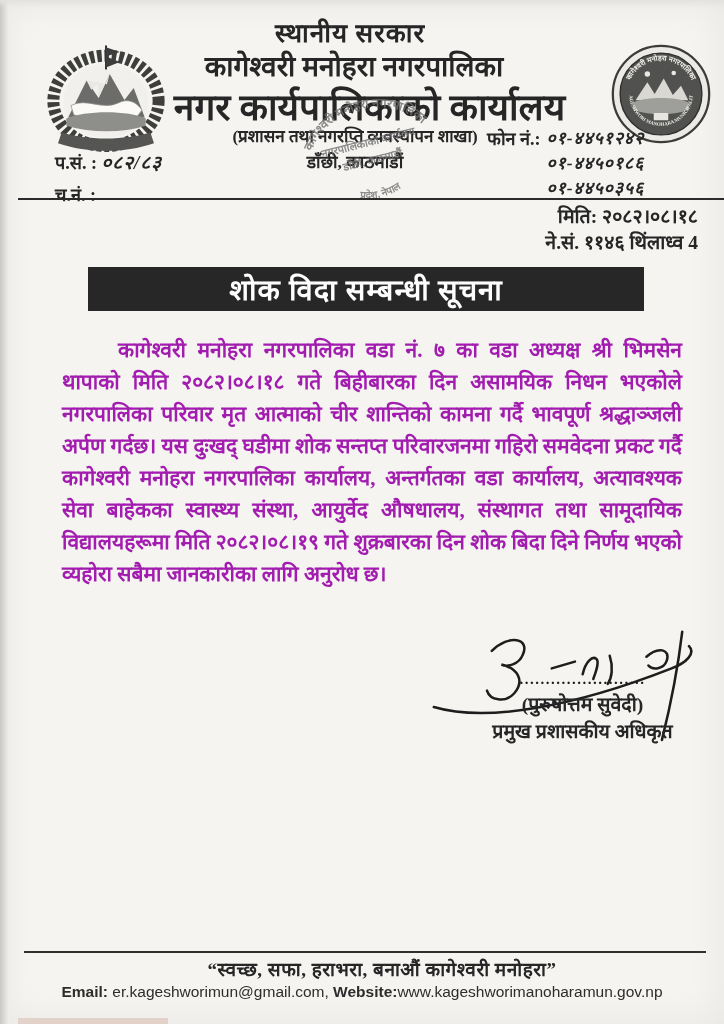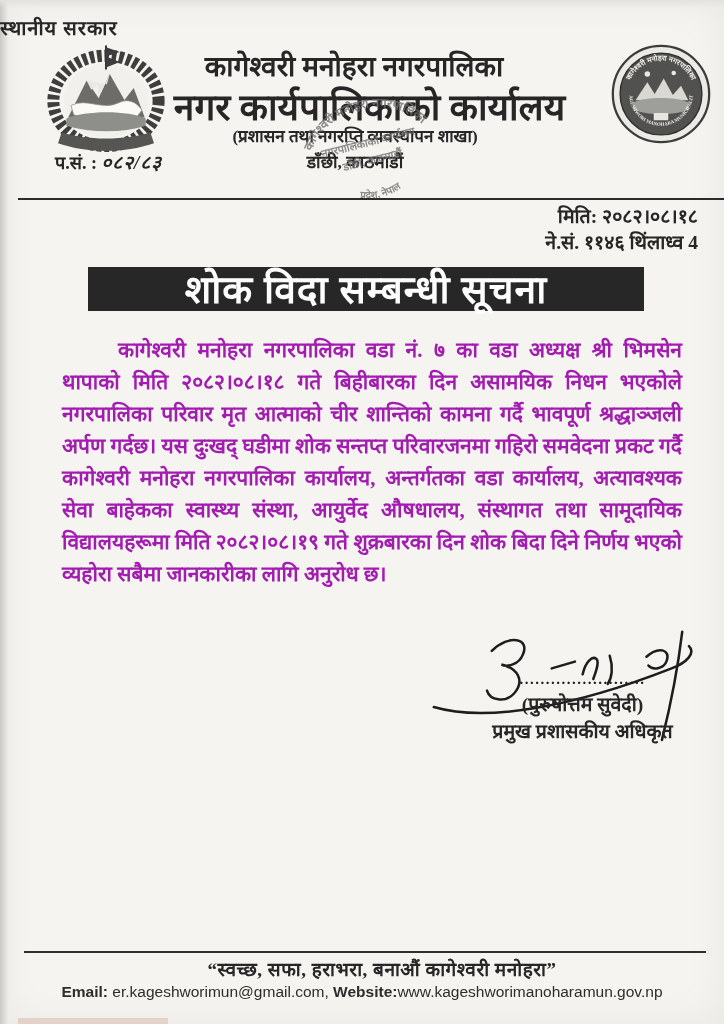--- a/index.html
+++ b/index.html
@@ -18,7 +18,7 @@
     background:linear-gradient(180deg,#e3e2de,rgba(227,226,222,0));}
   .corner-strip{left:18px;bottom:0;width:150px;height:6px;background:#e0cdc4;opacity:.85;}
   
-  .kicker{top:14px;left:0;right:24px;text-align:left;font-size:20px;font-weight:bold;letter-spacing:1px;}
+  .kicker{top:14px;left:0;right:24px;text-align:center;font-size:26px;font-weight:bold;letter-spacing:1px;}
   .muni{top:46px;left:0;right:16px;text-align:center;font-size:28px;font-weight:bold;}
   .office{top:80px;left:0;right:16px;text-align:center;font-size:37px;font-weight:bold;margin-left:31px;}
   .branch{top:124px;left:150px;width:410px;text-align:center;font-size:17px;font-weight:bold;}

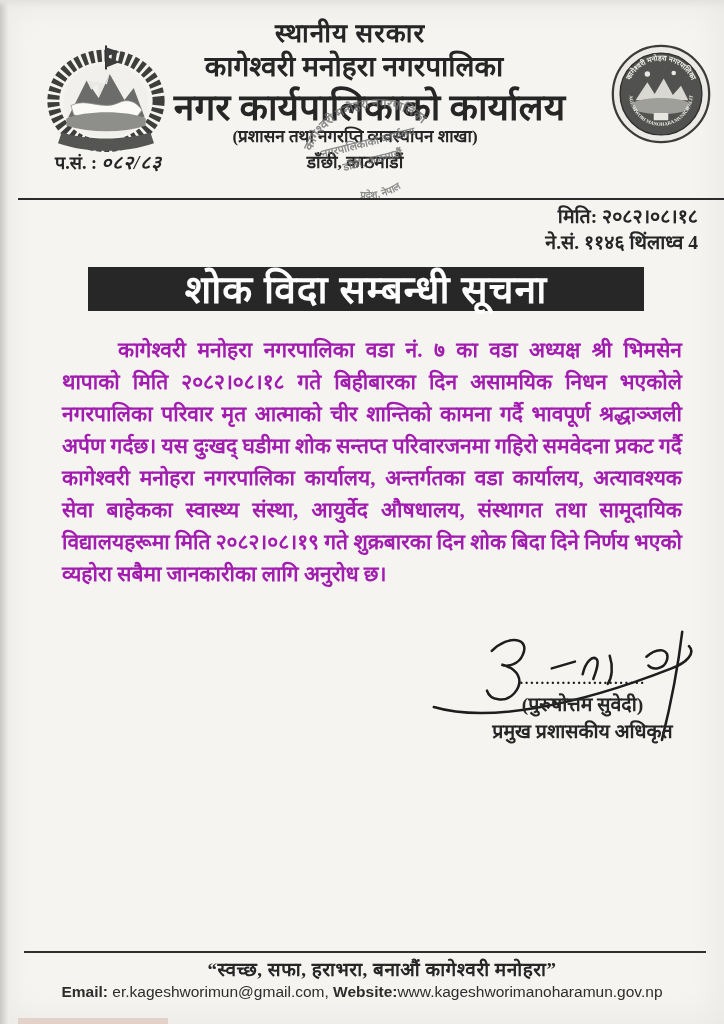--- a/index.html
+++ b/index.html
@@ -128,6 +128,14 @@
     </div>
   </div>
 
+  <div class="abs phones">
+    <span class="lbl">फोन नं.:</span>
+    <span class="nums">
+      <div>०१-४४५१२४२</div>
+      <div>०१-४४५०१८६</div>
+      <div>०१-४४५०३५६</div>
+    </span>
+  </div>
 
   <div class="abs rule-top"></div>
 

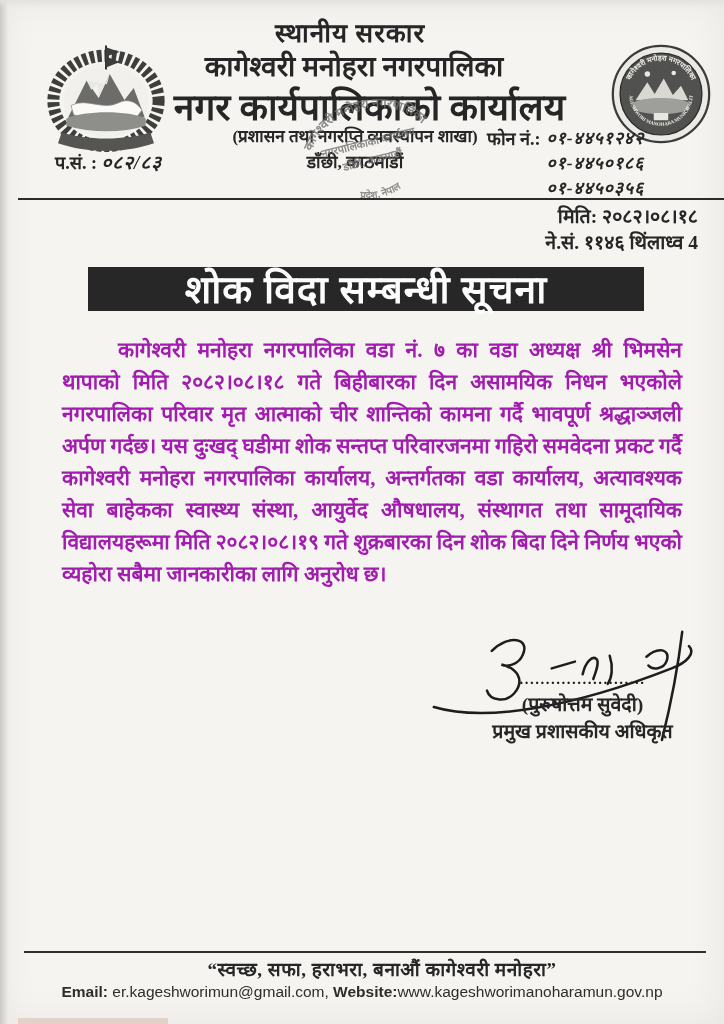--- a/index.html
+++ b/index.html
@@ -126,6 +126,10 @@
       <span>प.सं. :</span>
       <span class="val">०८२/८३</span>
     </div>
+    <div>
+      <span>च.नं. :</span>
+      <span class="val"></span>
+    </div>
   </div>
 
   <div class="abs phones">

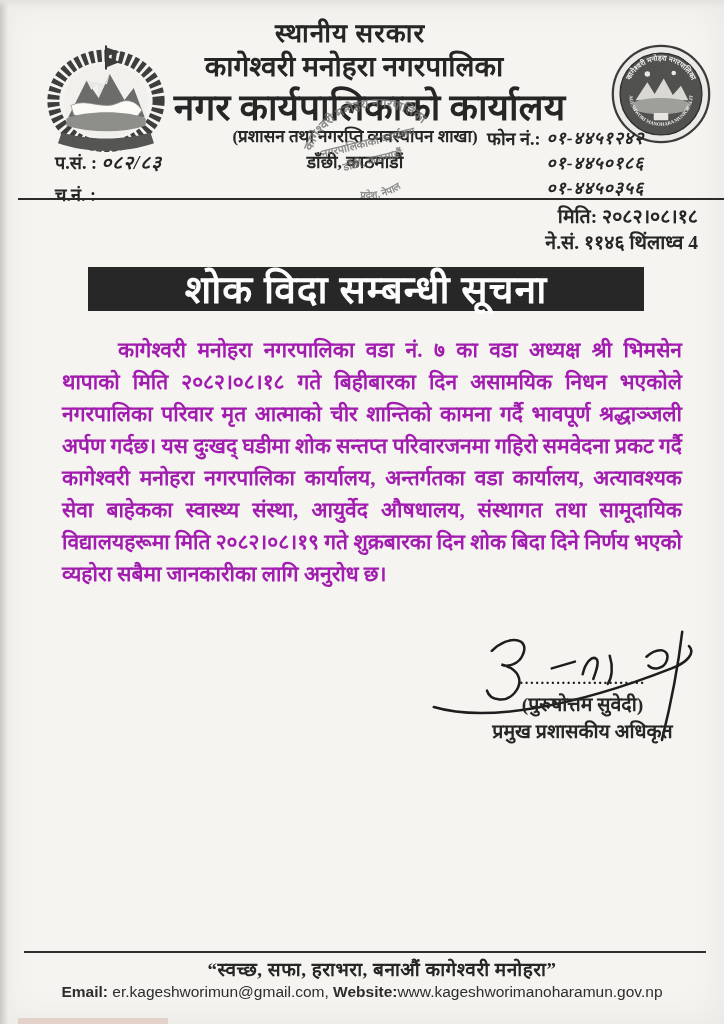--- a/index.html
+++ b/index.html
@@ -32,7 +32,7 @@
   .rule-top{top:198px;left:18px;right:0;border-top:2.5px solid #2b2b2b;}
   .meta{top:204px;right:26px;text-align:right;font-size:19.5px;font-weight:600;line-height:26px;}
   .title-bar{left:88px;top:267px;width:556px;height:44px;background:#272727;color:#fdfdfd;
-    text-align:center;font-size:39px;font-weight:bold;line-height:46px;letter-spacing:1px;}
+    text-align:center;font-size:29px;font-weight:bold;line-height:46px;letter-spacing:1px;}
   .body-text{left:62px;top:334px;width:620px;font-size:21px;line-height:32px;
     text-align:justify;text-indent:56px;color:#a21caf;font-weight:bold;}
   

